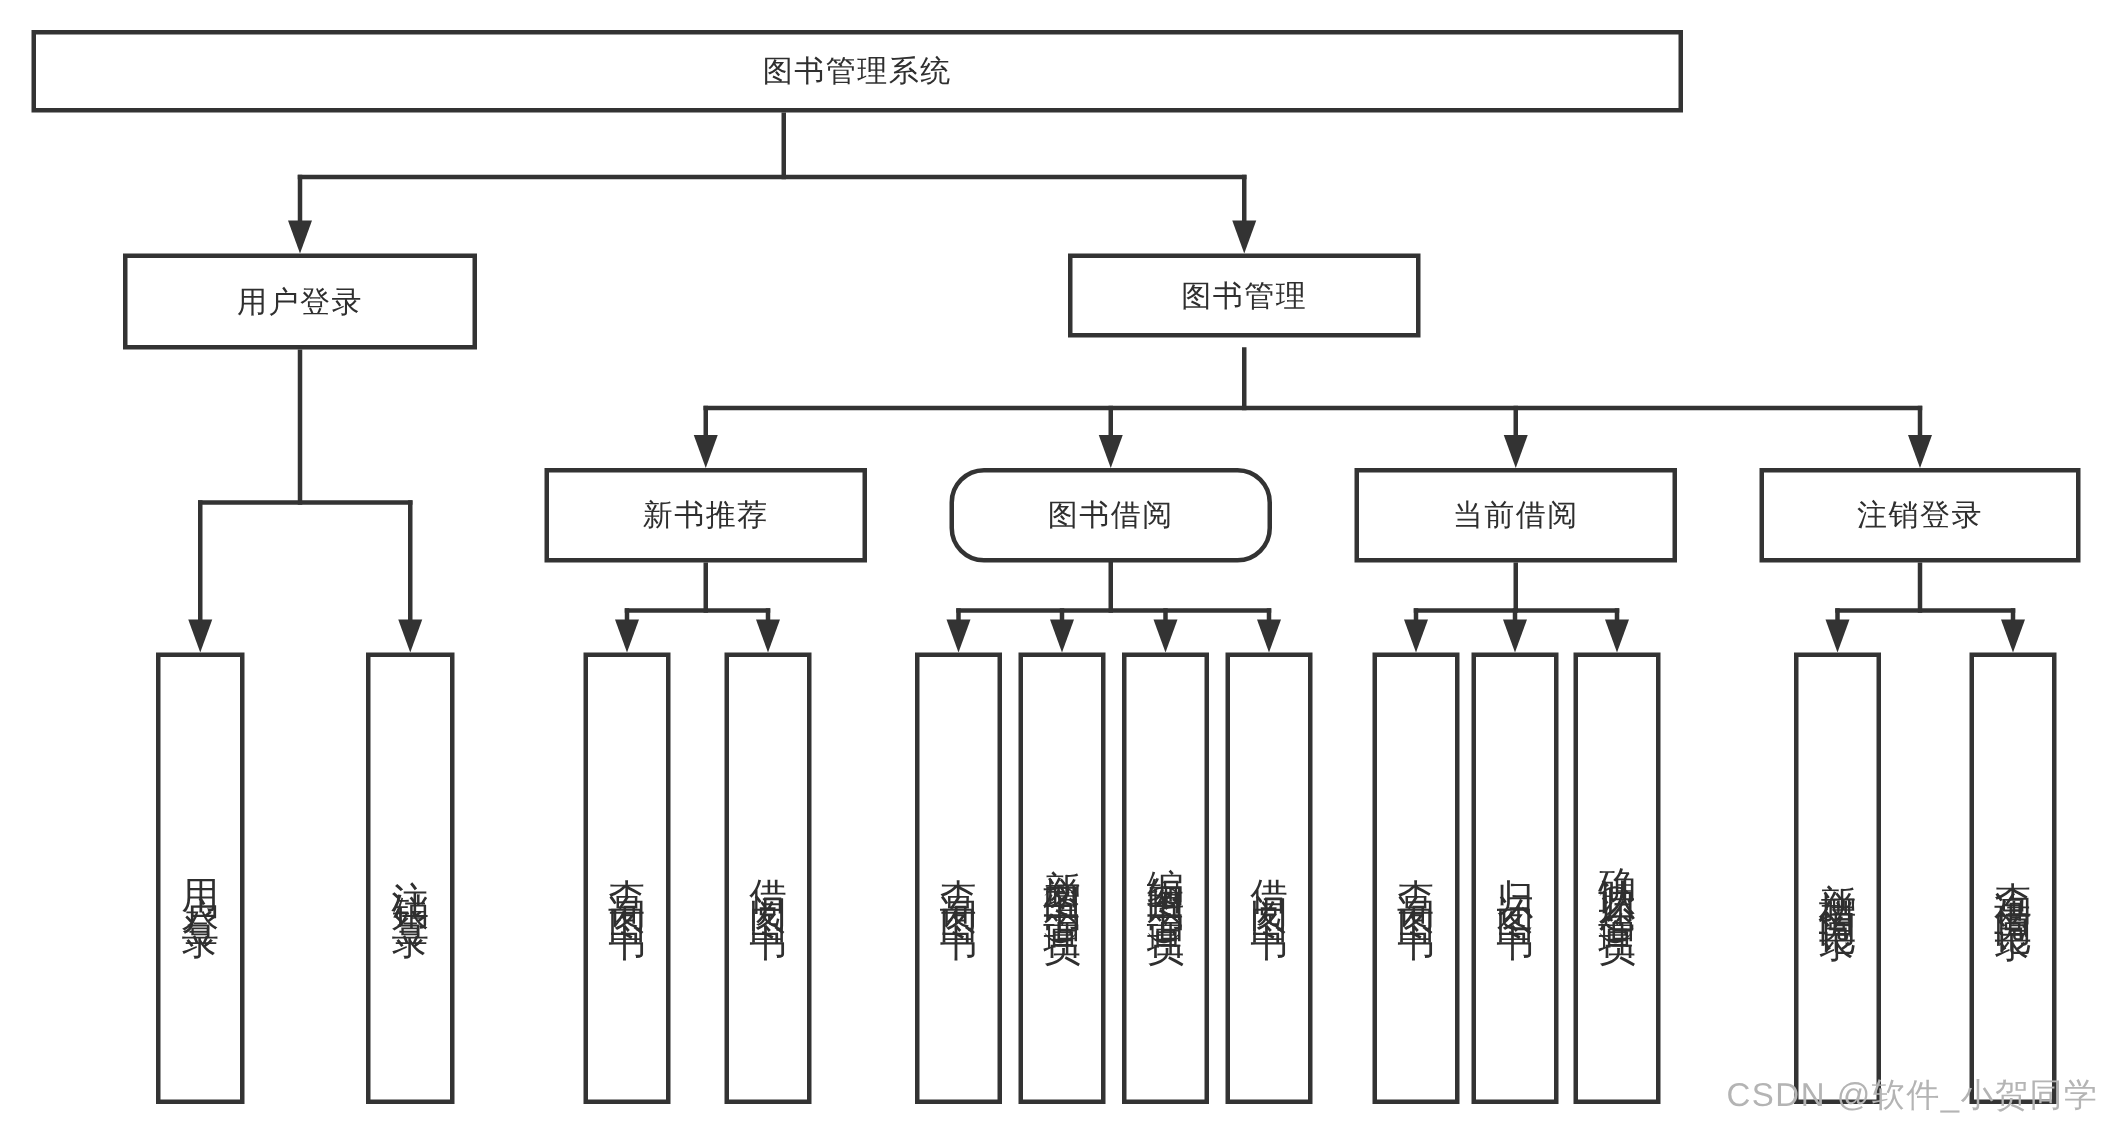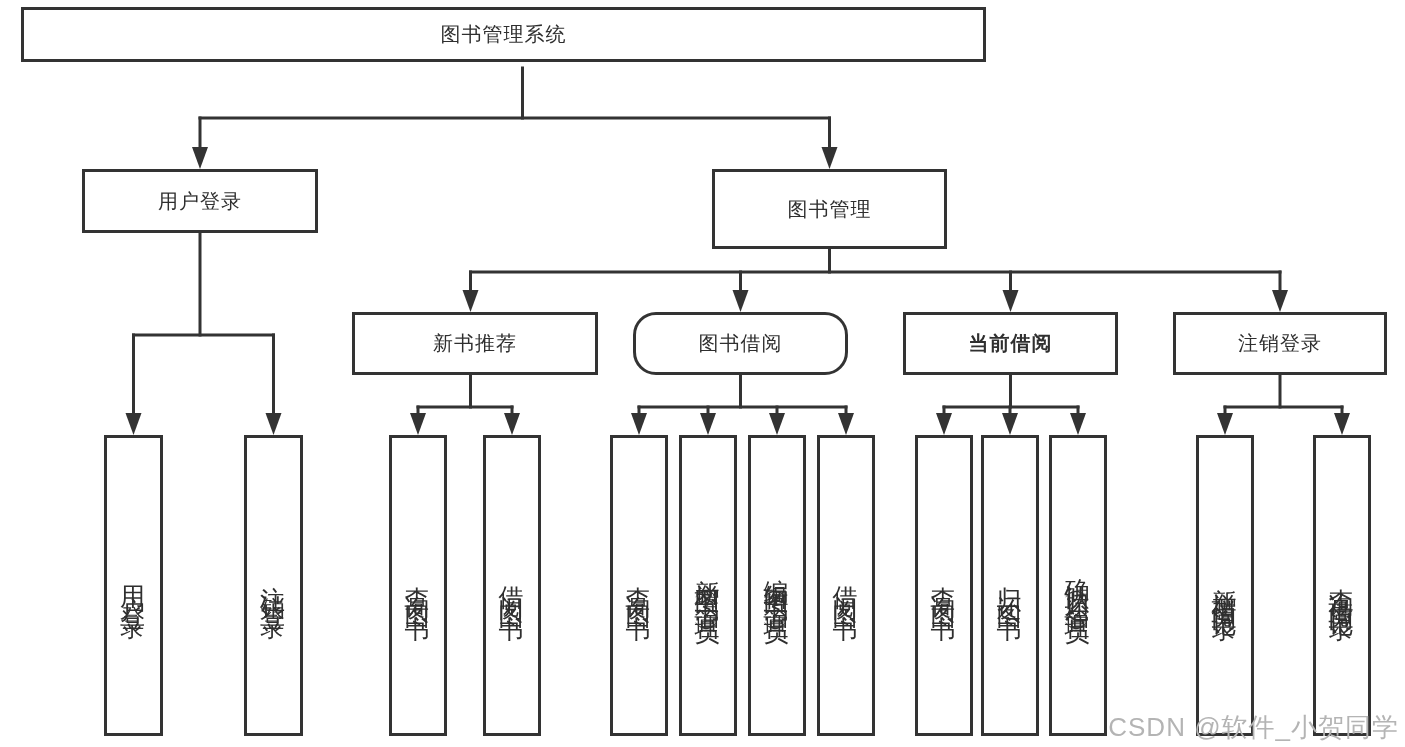--- a/index.html
+++ b/index.html
@@ -45,7 +45,7 @@
   .v.long { letter-spacing: 6px; }
 
   
-  #n-root        { left:  21px; top:  7px; width: 965px; height: 55px; }
+  #n-root        { left:  21px; top:  20px; width: 1101px; height: 55px; }
   #n-login       { left:  82px; top: 169px; width: 236px; height: 64px; }
   #n-mgmt        { left: 712px; top: 169px; width: 235px; height: 80px; font-family: Liberation Serif, serif; }
   #n-newbooks    { left: 352px; top: 312px; width: 246px; height: 63px; }

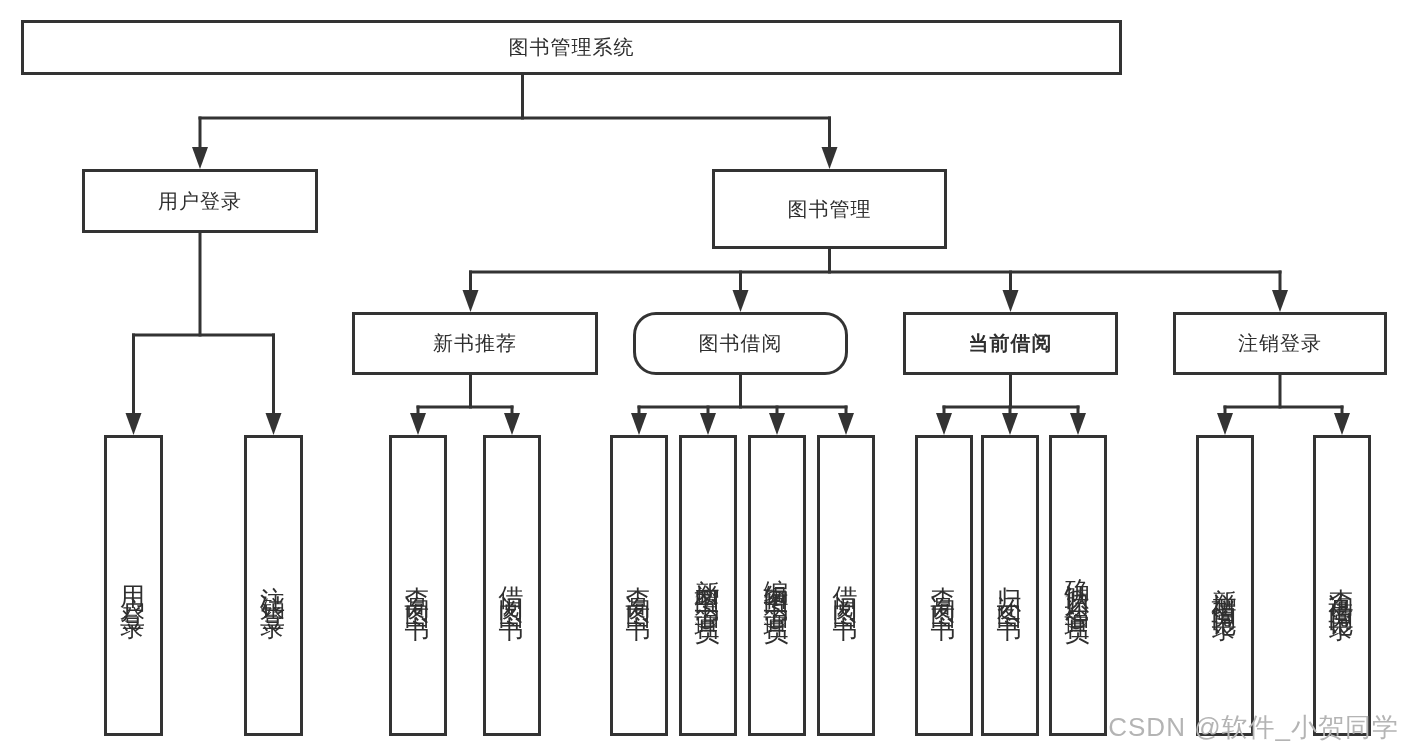--- a/index.html
+++ b/index.html
@@ -47,7 +47,7 @@
   
   #n-root        { left:  21px; top:  20px; width: 1101px; height: 55px; }
   #n-login       { left:  82px; top: 169px; width: 236px; height: 64px; }
-  #n-mgmt        { left: 712px; top: 169px; width: 235px; height: 80px; font-family: Liberation Serif, serif; }
+  #n-mgmt        { left: 712px; top: 169px; width: 235px; height: 56px; font-family: Liberation Serif, serif; }
   #n-newbooks    { left: 352px; top: 312px; width: 246px; height: 63px; }
   #n-bookborrow  { left: 633px; top: 312px; width: 215px; height: 63px; border-radius: 23px; }
   #n-current     { left: 903px; top: 312px; width: 215px; height: 63px; font-weight: bold; }

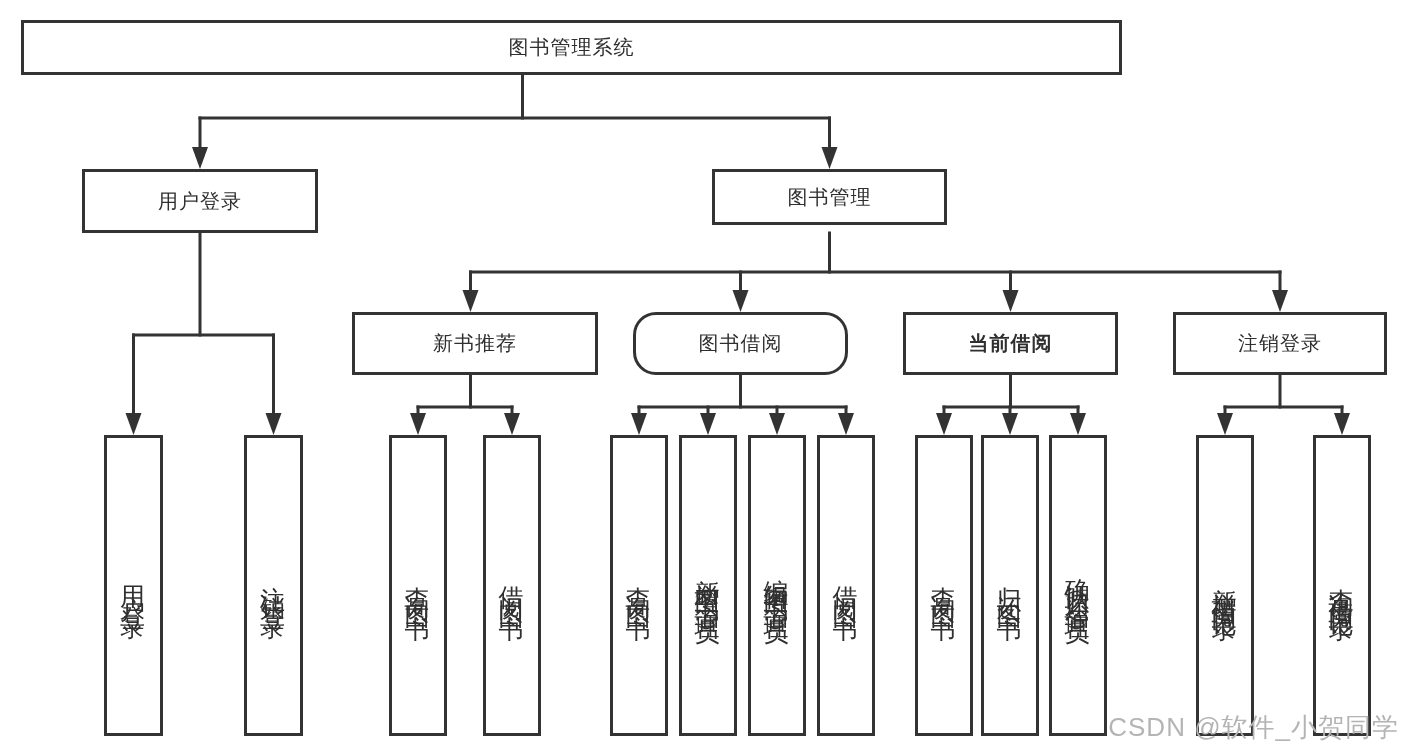--- a/index.html
+++ b/index.html
@@ -48,7 +48,7 @@
   #n-root        { left:  21px; top:  20px; width: 1101px; height: 55px; }
   #n-login       { left:  82px; top: 169px; width: 236px; height: 64px; }
   #n-mgmt        { left: 712px; top: 169px; width: 235px; height: 56px; font-family: Liberation Serif, serif; }
-  #n-newbooks    { left: 352px; top: 312px; width: 246px; height: 63px; }
+  #n-newbooks    { left: 363px; top: 312px; width: 215px; height: 63px; }
   #n-bookborrow  { left: 633px; top: 312px; width: 215px; height: 63px; border-radius: 23px; }
   #n-current     { left: 903px; top: 312px; width: 215px; height: 63px; font-weight: bold; }
   #n-records     { left: 1173px; top: 312px; width: 214px; height: 63px; }

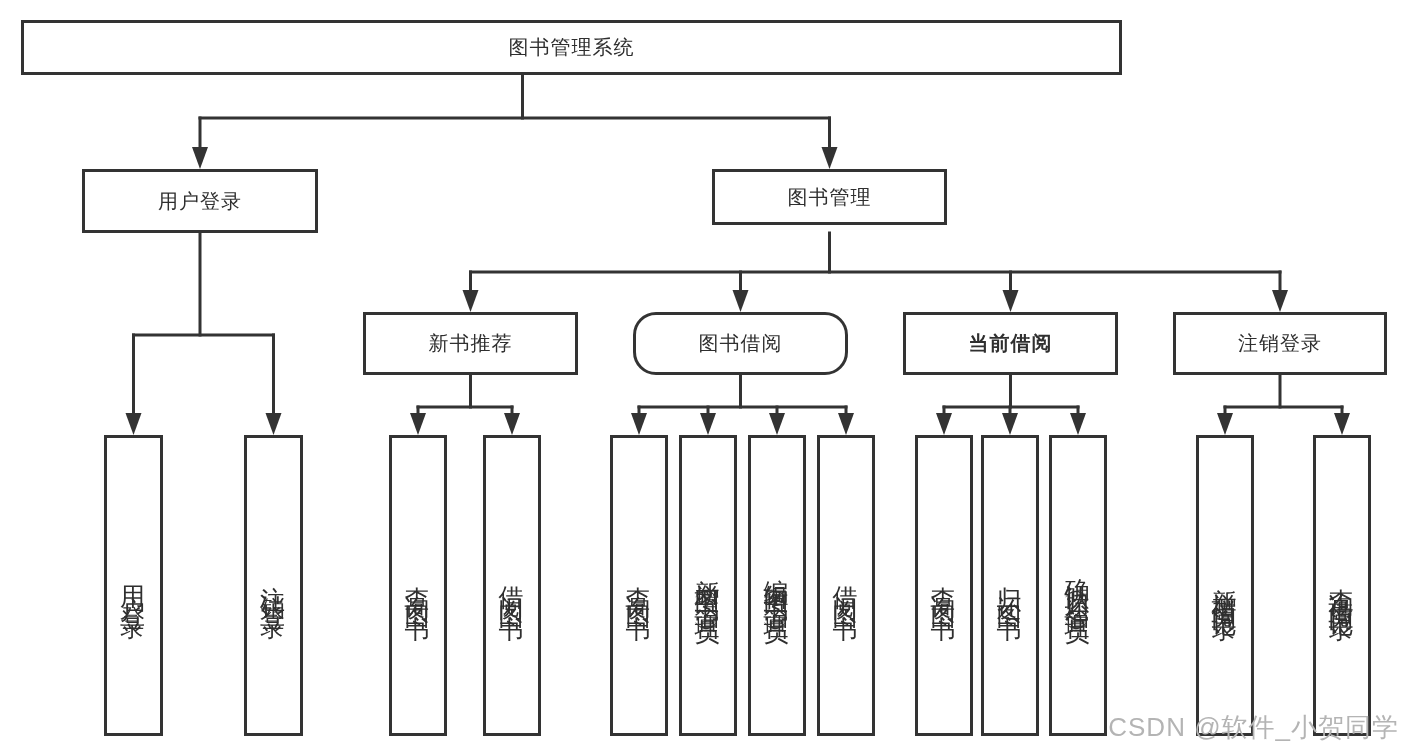--- a/index.html
+++ b/index.html
@@ -50,7 +50,7 @@
   #n-mgmt        { left: 712px; top: 169px; width: 235px; height: 56px; font-family: Liberation Serif, serif; }
   #n-newbooks    { left: 363px; top: 312px; width: 215px; height: 63px; }
   #n-bookborrow  { left: 633px; top: 312px; width: 215px; height: 63px; border-radius: 23px; }
-  #n-current     { left: 903px; top: 312px; width: 215px; height: 63px; font-weight: bold; }
+  #n-current     { left: 903px; top: 312px; width: 215px; height: 63px; }
   #n-records     { left: 1173px; top: 312px; width: 214px; height: 63px; }
   #v-userlogin   { left: 104px; top: 435px; width: 59px; height: 301px; }
   #v-logout      { left: 244px; top: 435px; width: 59px; height: 301px; }

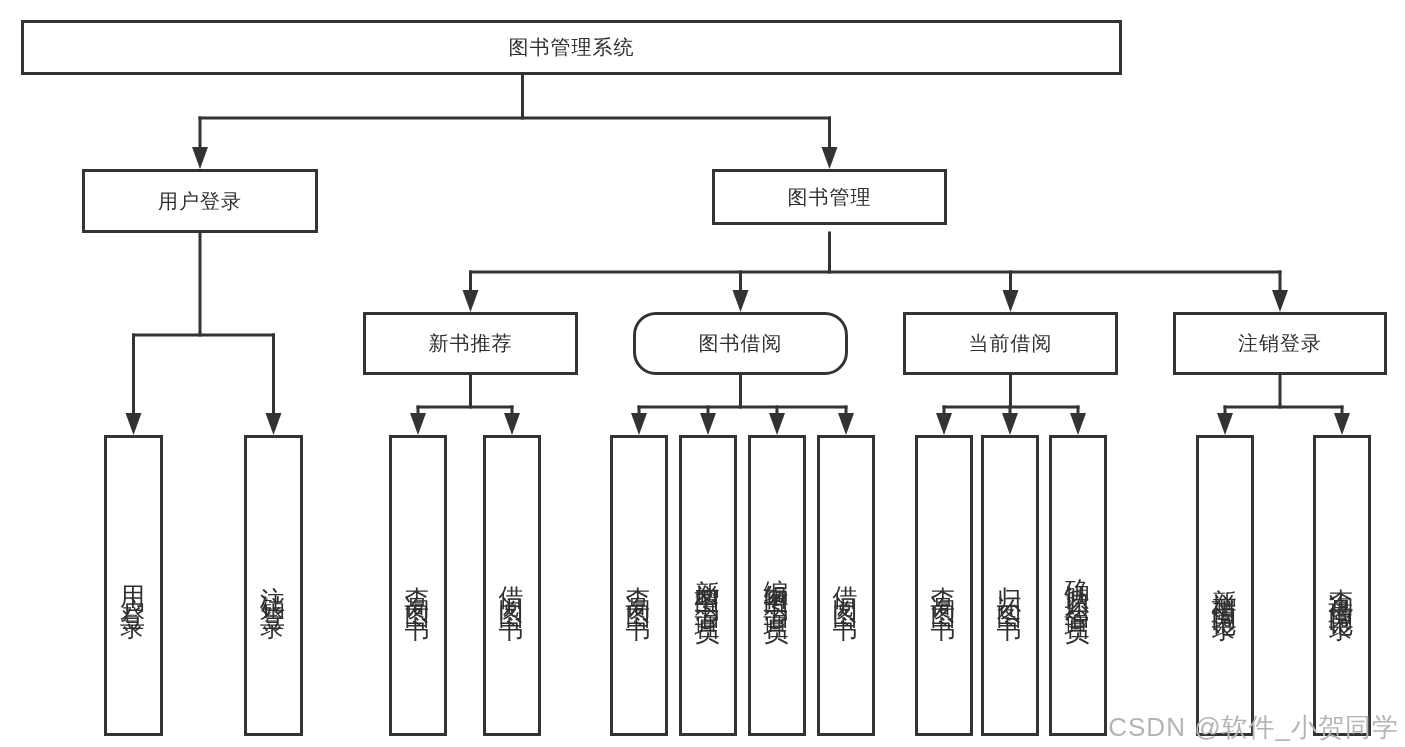--- a/index.html
+++ b/index.html
@@ -70,7 +70,7 @@
     position: absolute;
     right: 6px;
     bottom: 2px;
-    font-size: 26px;
+    font-size: 22px;
     color: #b4b4b4;
     z-index: 2;
     letter-spacing: 1px;

